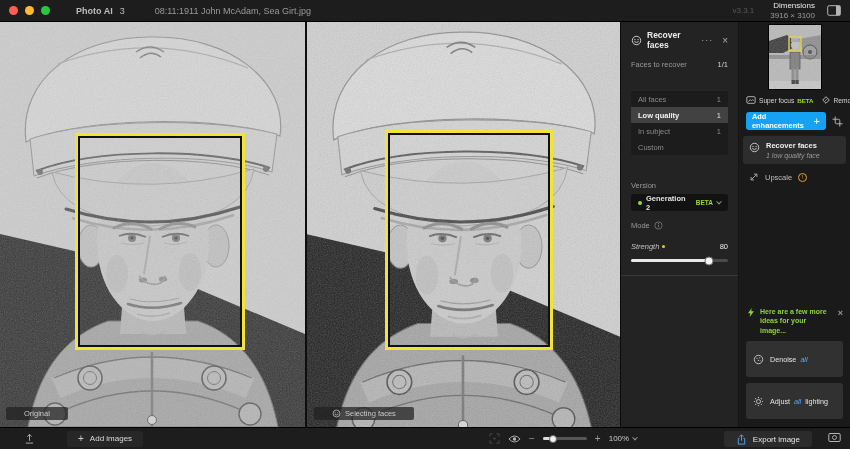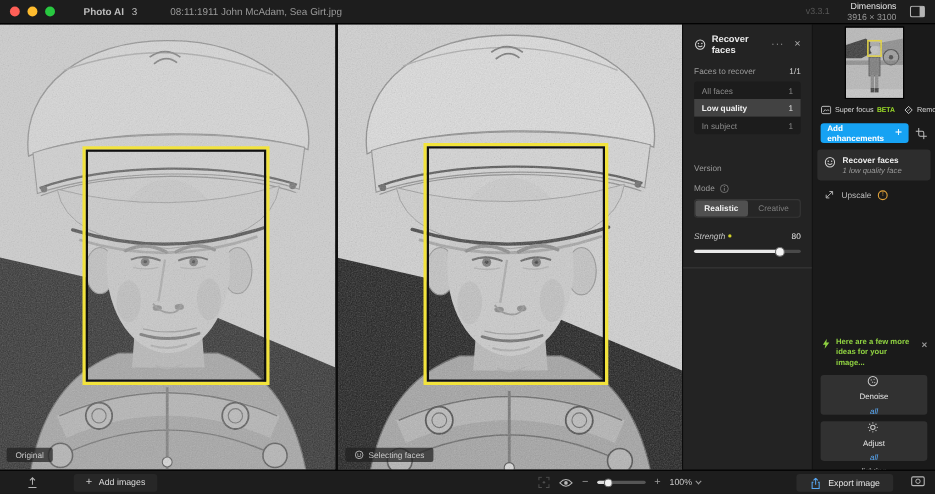--- a/index.html
+++ b/index.html
@@ -49,7 +49,7 @@
   .p-faces-row { display:flex; justify-content:space-between; margin-top:10px;
     font-size:7.5px; color:#9a9a9a; }
   .p-faces-row .count { color:#d2d2d2; }
-  .filter-list { margin-top:5px; background:#1c1c1c; border-radius:3px; overflow:hidden; }
+  .filter-list { margin-top:22px; background:#1c1c1c; border-radius:3px; overflow:hidden; }
   .filter-row { display:flex; justify-content:space-between; align-items:center; height:16px;
     padding:0 7px; font-size:7.5px; color:#8a8a8a; }
   .filter-row .fcount { color:#8a8a8a; }

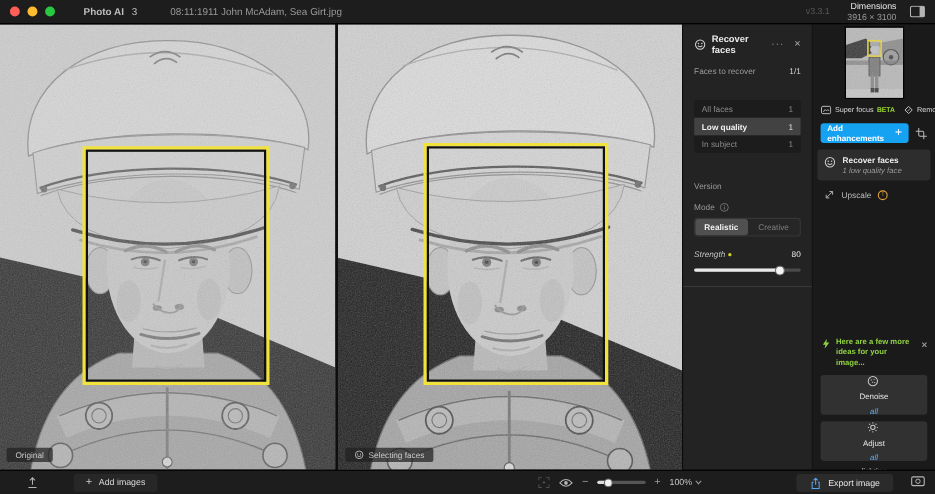--- a/index.html
+++ b/index.html
@@ -391,6 +391,10 @@
         <span>In subject</span>
         <span class="fcount">1</span>
       </div>
+      <div class="filter-row">
+        <span>Custom</span>
+        <span class="fcount"></span>
+      </div>
     </div>
     <div class="p-label">Version</div>
     <div class="mode-row">

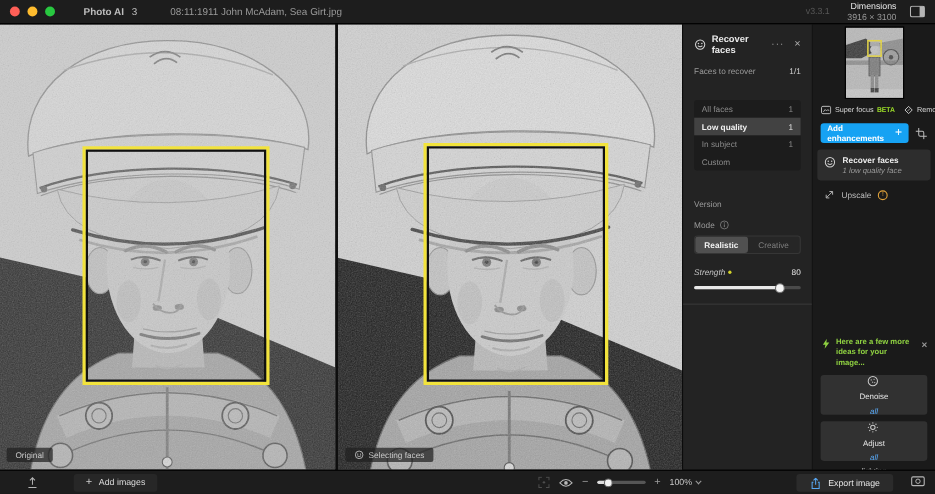--- a/index.html
+++ b/index.html
@@ -397,6 +397,12 @@
       </div>
     </div>
     <div class="p-label">Version</div>
+    <div class="dropdown">
+      <span class="dot-green"></span>
+      <span class="dd-text">Generation 2</span>
+      <span class="beta">BETA</span>
+      <span class="chev"></span>
+    </div>
     <div class="mode-row">
       <span>Mode</span>
       <svg class="ic" width="9" height="9" style="color:#808080">

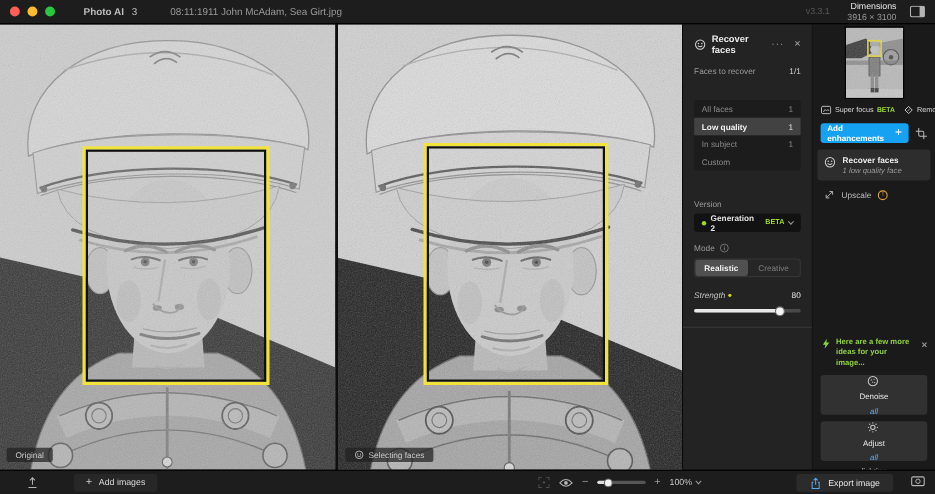--- a/index.html
+++ b/index.html
@@ -409,10 +409,6 @@
           <use href="#sym-info"></use>
         </svg>
     </div>
-    <div class="toggle">
-      <div class="toggle-opt selected">Realistic</div>
-      <div class="toggle-opt">Creative</div>
-    </div>
     <div class="strength-row">
       <span class="strength-label">Strength</span>
       <span class="dot-yellow"></span>

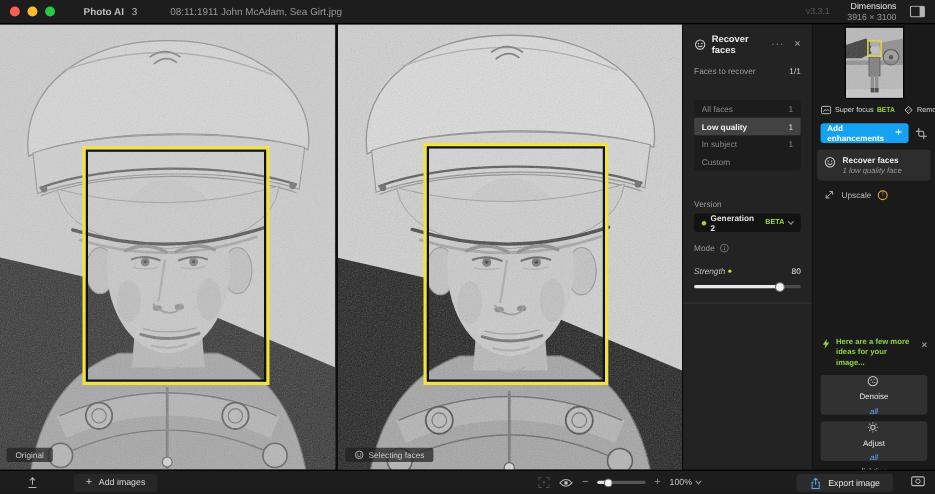--- a/index.html
+++ b/index.html
@@ -114,7 +114,7 @@
   .sugg-header .txt { flex:1; }
   .sugg-close { color:#9a9a9a; font-size:9px; margin-left:3px; }
   .sugg-btn { margin-top:6px; height:36px; background:#313131; border-radius:3px;
-    display:flex; align-items:center; gap:4px; padding:0 7px; color:#e5e5e5; font-size:7.2px;flex-direction:column; }
+    display:flex; align-items:center; gap:4px; padding:0 7px; color:#e5e5e5; font-size:7.2px; }
   .sugg-btn .sicon { color:#c9c9c9; display:flex; flex:none; margin-right:2px; }
   .acc { color:#58a8f5; font-style:italic; }
   .mid-it { font-style:italic; color:#cfcfcf; }

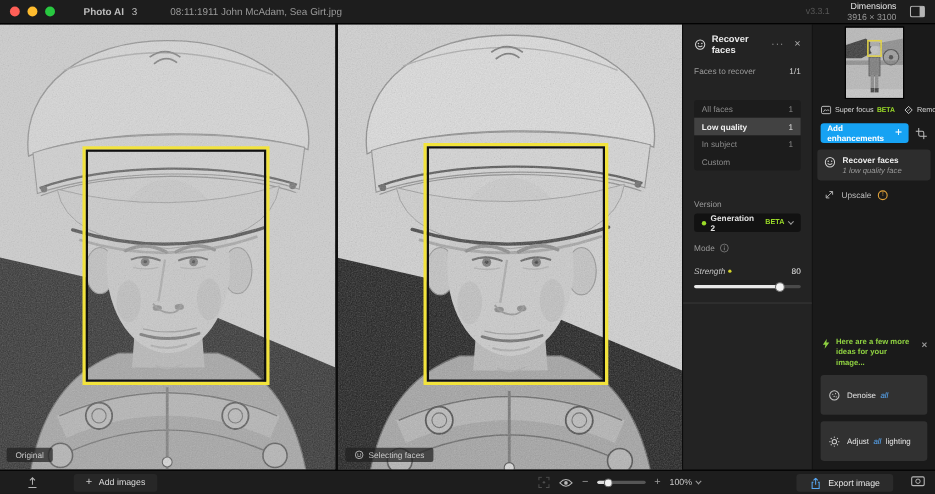--- a/index.html
+++ b/index.html
@@ -33,7 +33,7 @@
   .fb-left  { left:75px;  top:111px; width:170px; height:217px; }
   .fb-right { left:385px; top:108px; width:168px; height:220px; }
   .badge { position:absolute; bottom:7px; background:rgba(32,32,32,.72); color:#c9c9c9;
-    font-size:7.5px; padding:2px 8px; border-radius:2px; display:flex; align-items:center;
+    font-size:7.5px; padding:2px 18px; border-radius:2px; display:flex; align-items:center;
     gap:4px; z-index:6; }
   .badge.orig { left:6px; }
   .badge.sel  { left:314px; }

